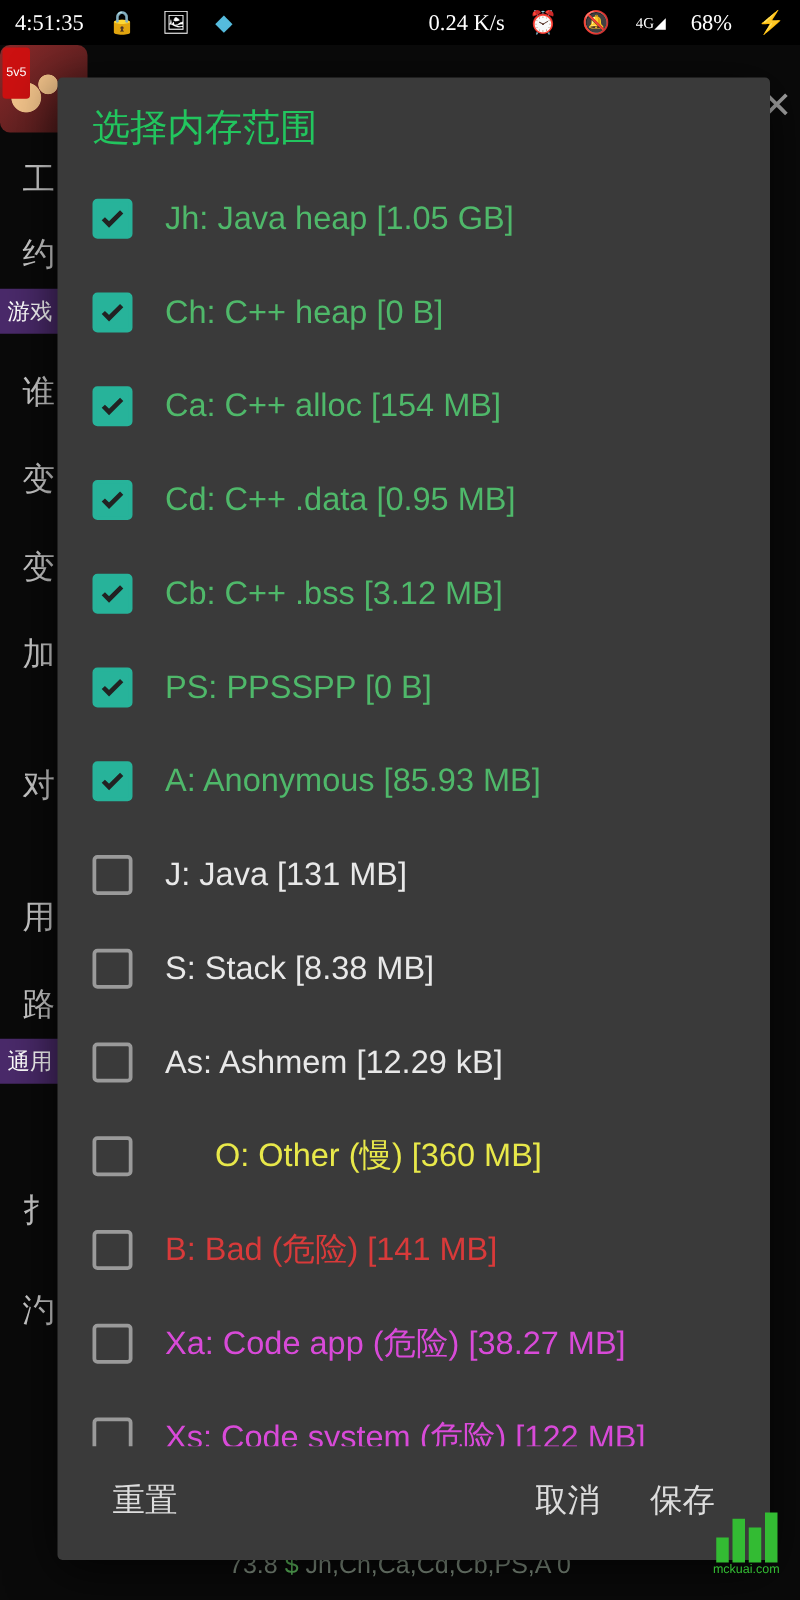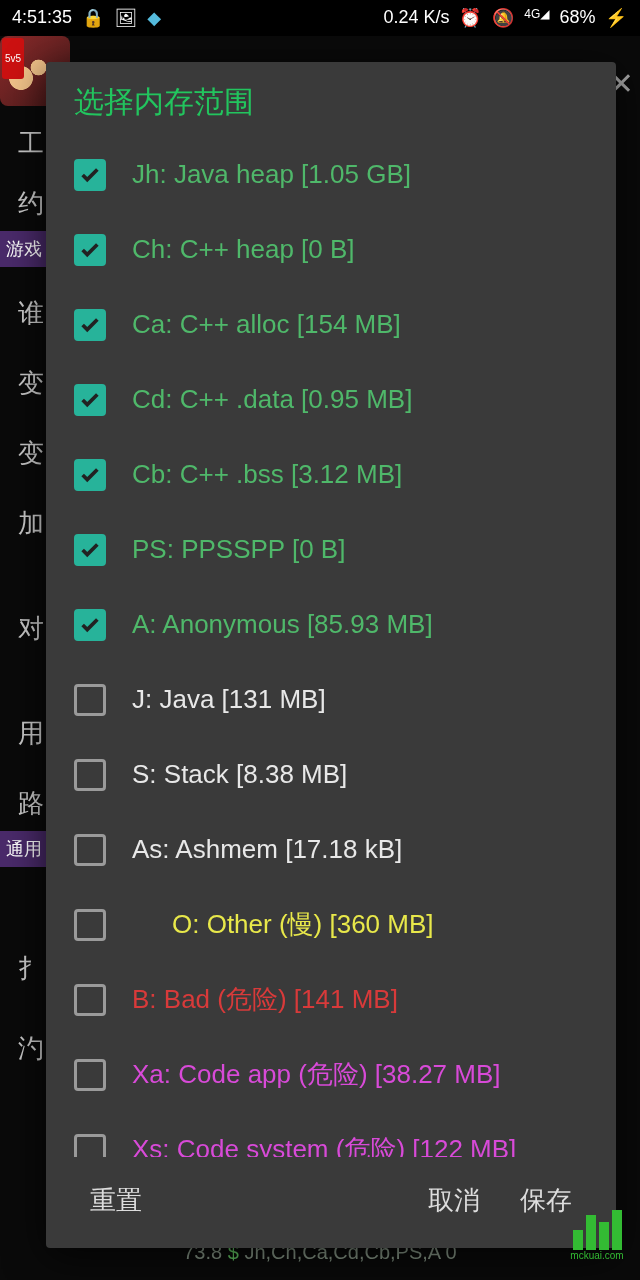--- a/index.html
+++ b/index.html
@@ -26,8 +26,9 @@
   }
   .statusbar .left, .statusbar .right {
     display: flex;
-    align-items: flex-start;
-    gap: 10px;
+    align-items: center;
+    gap: 20px;
+    font-family: Liberation Serif, serif;
   }
   .bgapp {
     position: absolute;

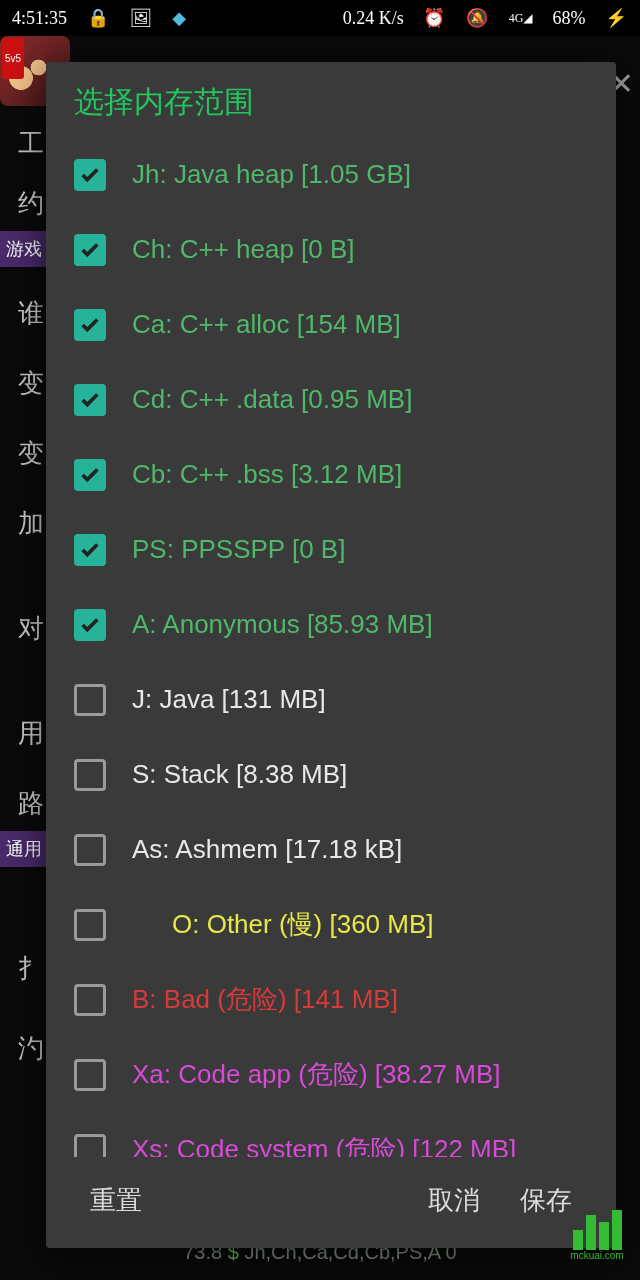--- a/index.html
+++ b/index.html
@@ -284,7 +284,7 @@
       </div>
       <div class="item">
         <div class="checkbox"></div>
-        <span class="item-label c-white">As: Ashmem [17.18 kB]</span>
+        <span class="item-label c-white">As: Ashmem [12.29 kB]</span>
       </div>
       <div class="item">
         <div class="checkbox"></div>

